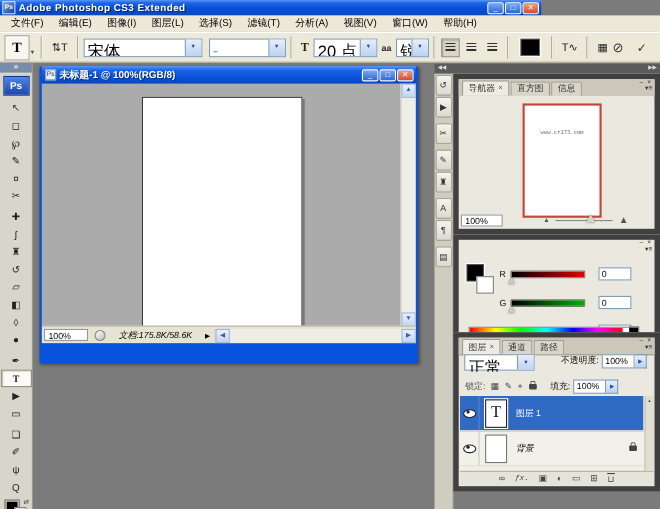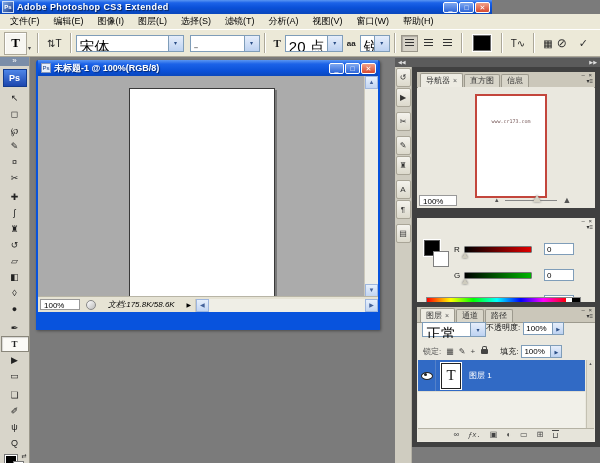--- a/index.html
+++ b/index.html
@@ -423,7 +423,7 @@
         <span class="val">正常</span>
         <span class="btn">▾</span>
       </div>
-      <span class="lbl" style="margin-left:0">不透明度:</span>
+      <span class="lbl" style="margin-left:24px">不透明度:</span>
       <span class="vbox" style="margin-left:3px">100%</span>
       <span class="varrow">▶</span>
     </div>

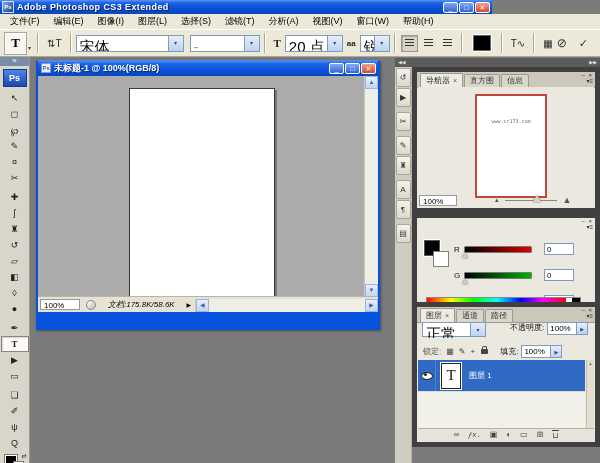--- a/index.html
+++ b/index.html
@@ -445,6 +445,14 @@
         <div class="lthumb">T</div>
         <div class="lname">图层 1</div>
       </div>
+      <div class="lrow">
+        <div class="eyecell">
+            <div class="eye"></div>
+          </div>
+        <div class="lthumb"></div>
+        <div class="lname it">背景</div>
+        <div class="padlock llock"></div>
+      </div>
     </div>
     <div class="lay-scroll">
       <div class="lsar up">▲</div>

